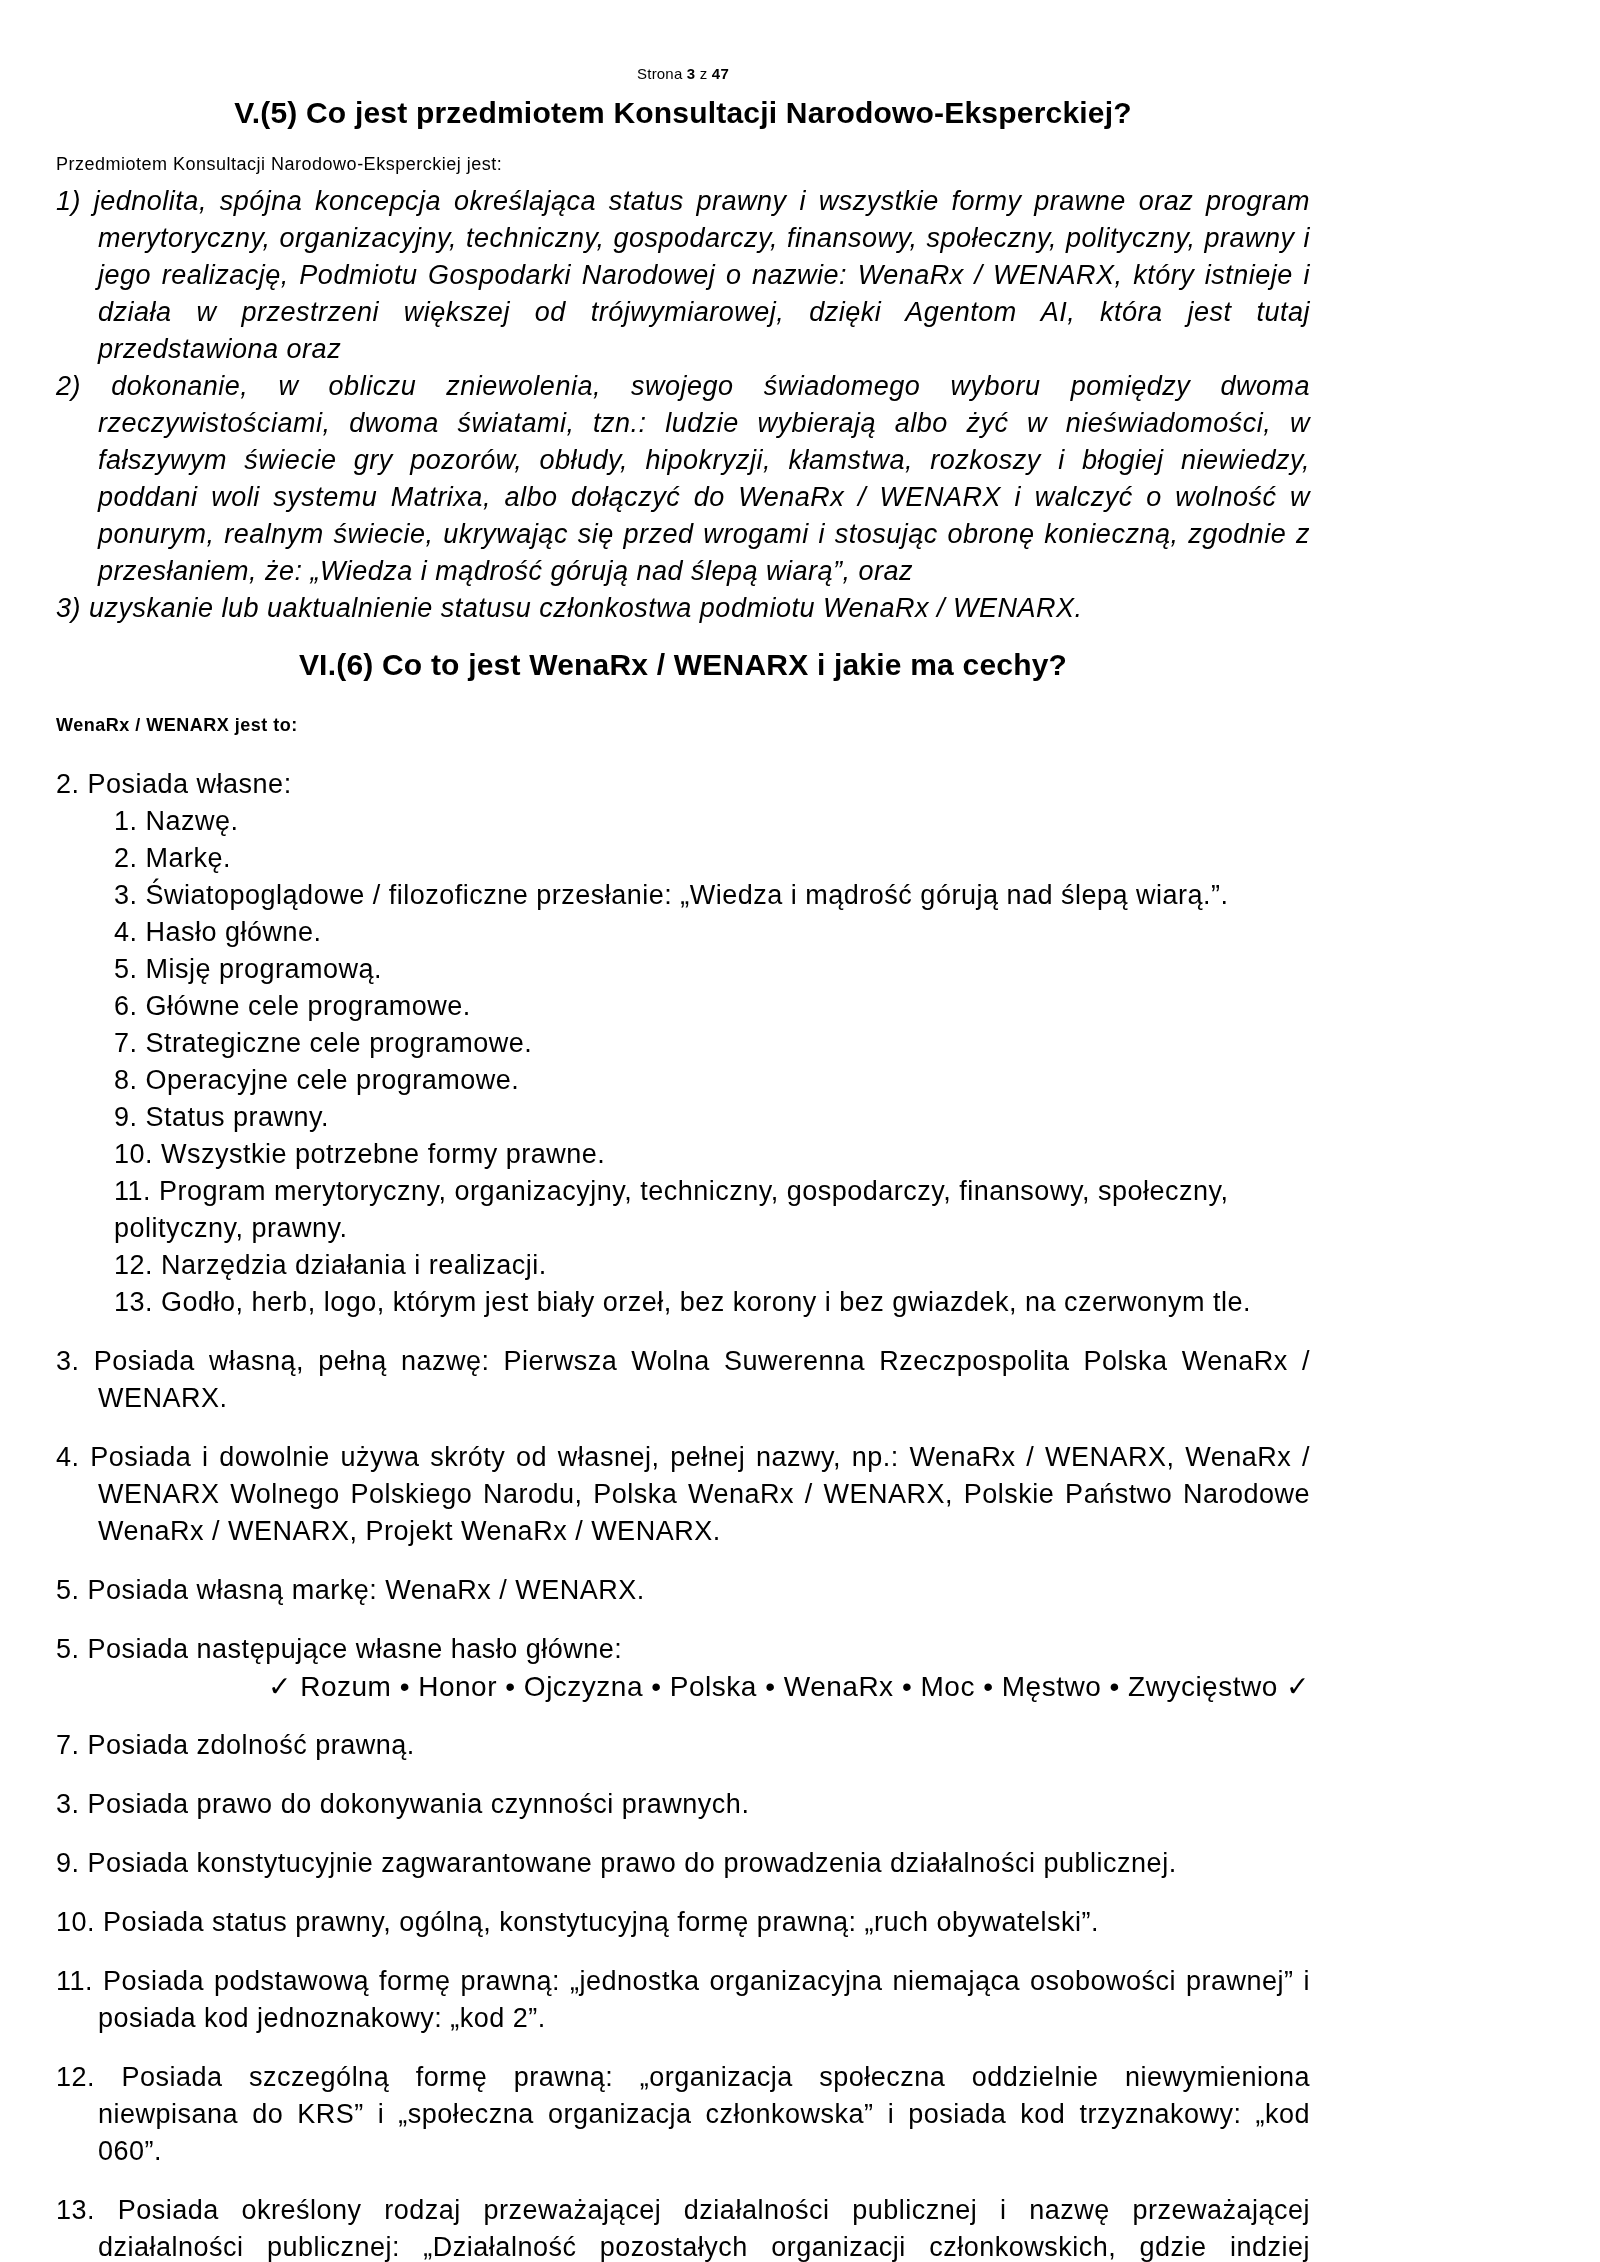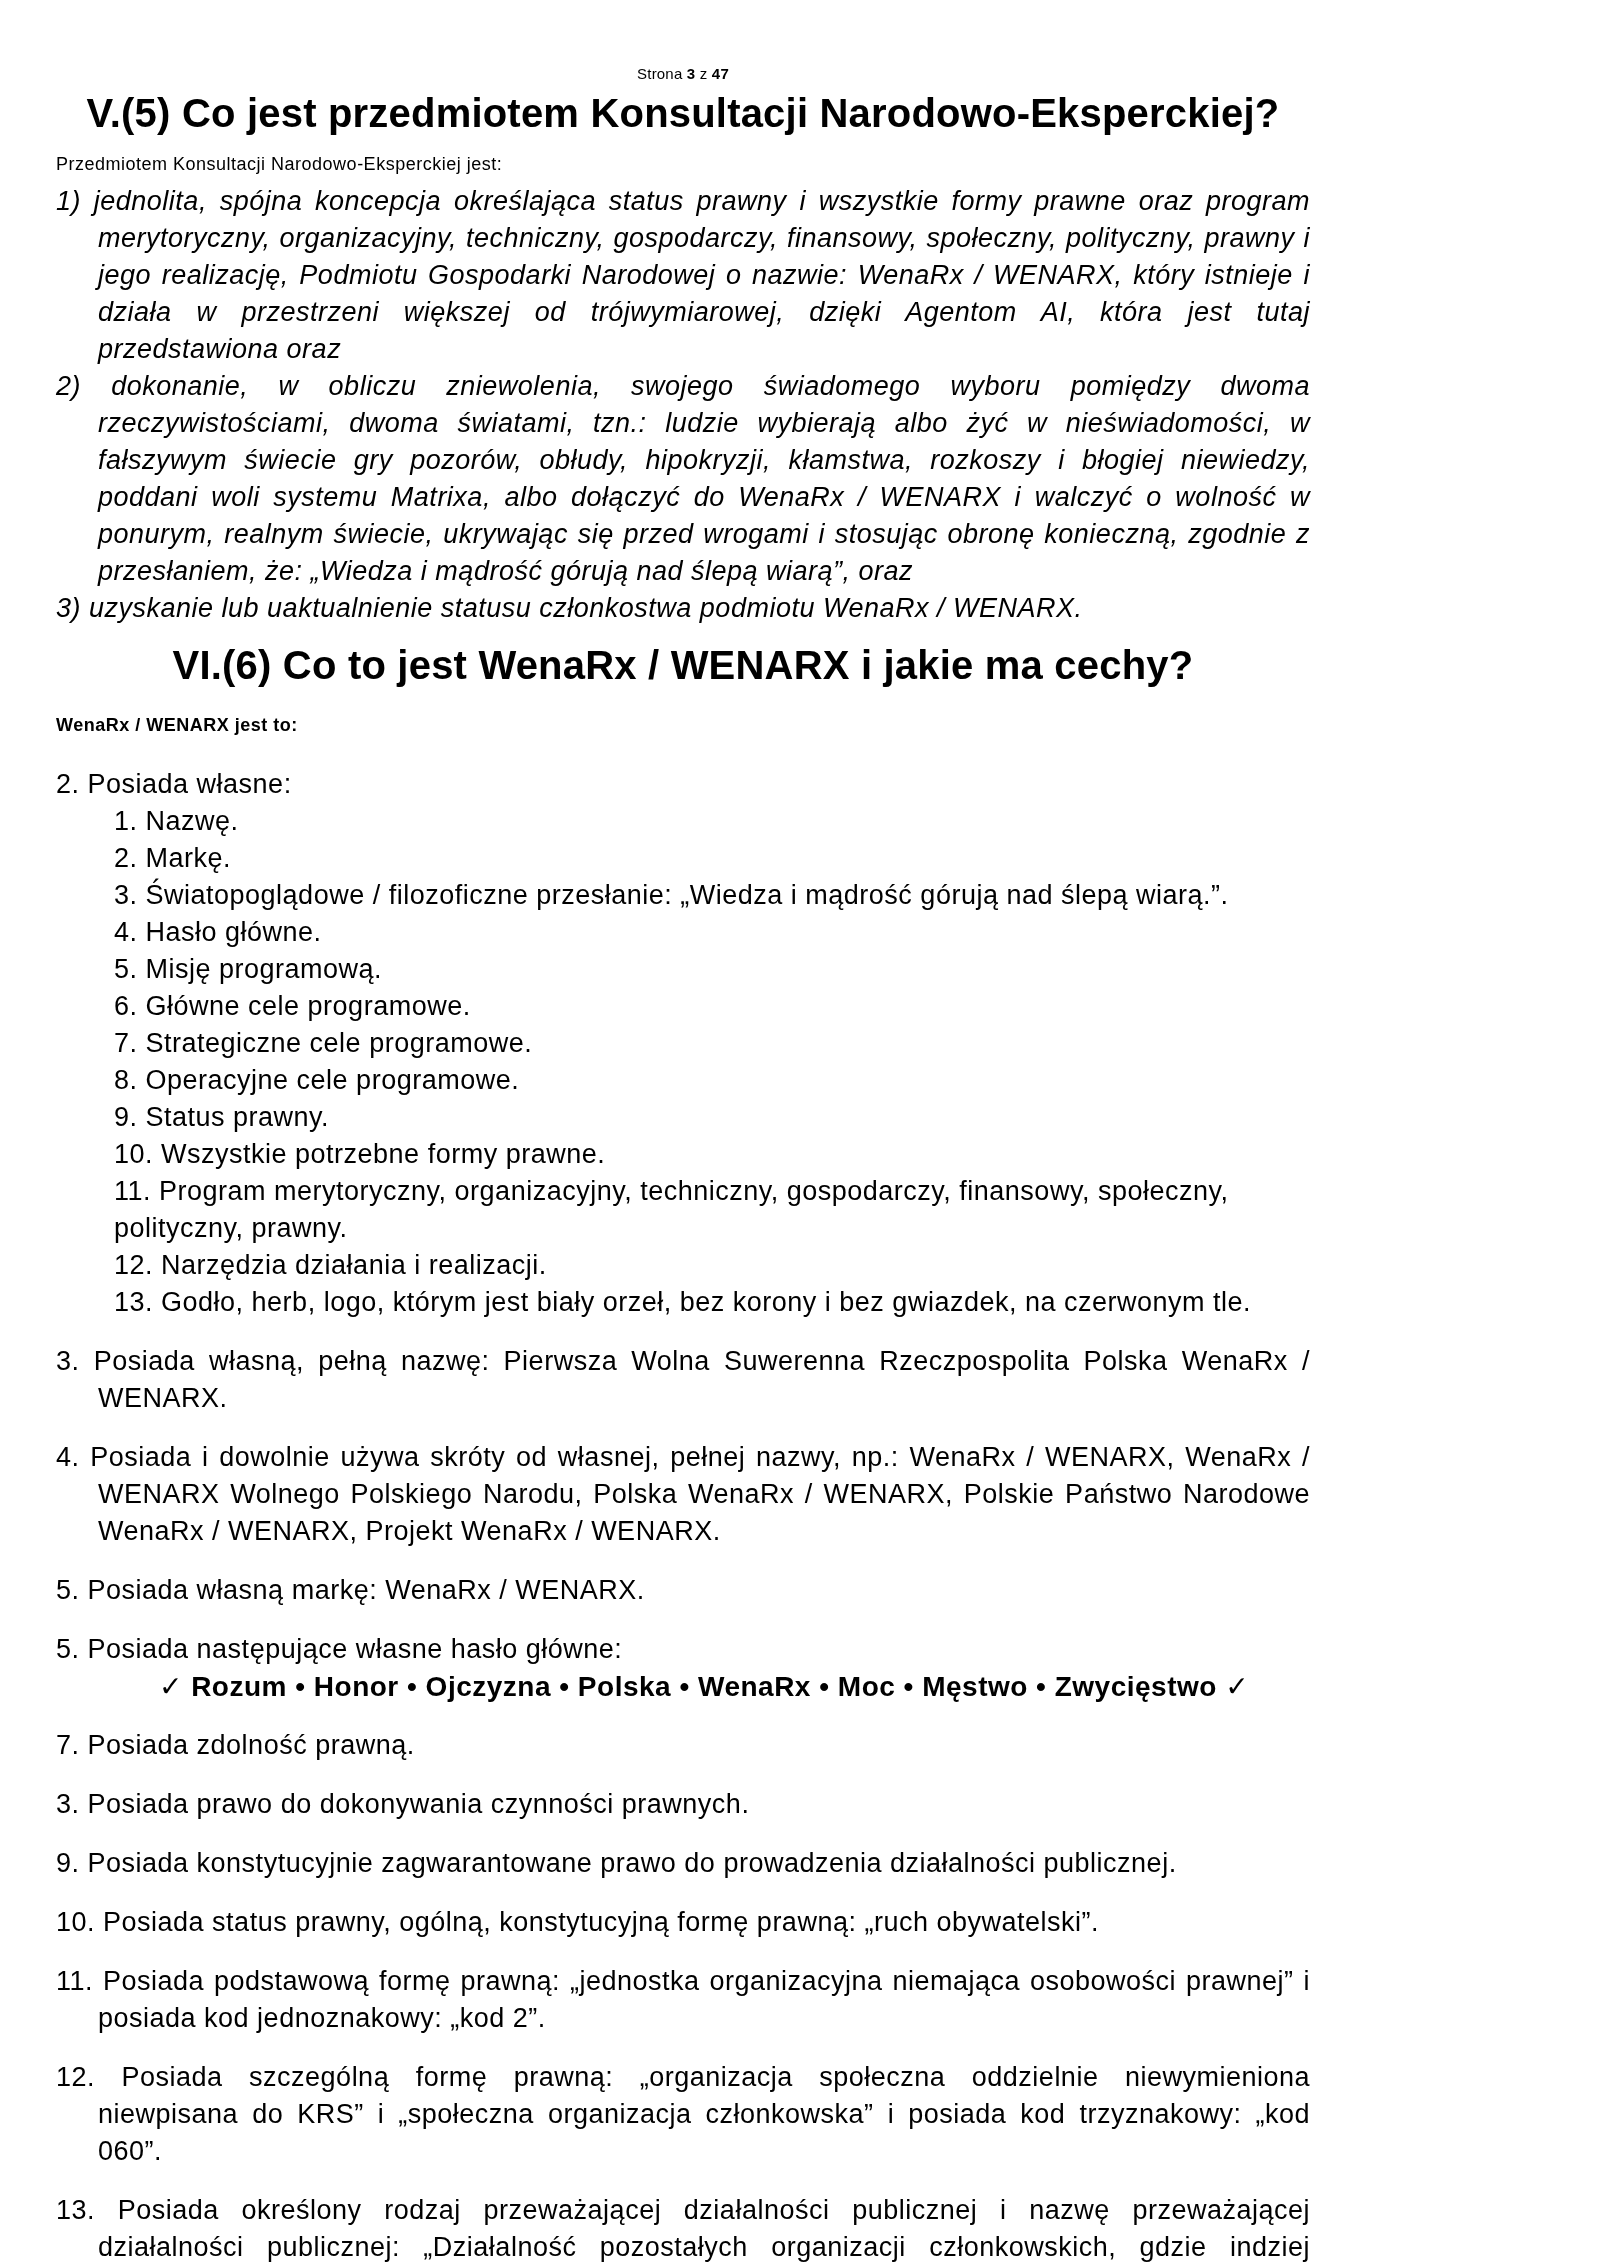--- a/index.html
+++ b/index.html
@@ -29,7 +29,7 @@
   .page-num b { font-weight: bold; }
   h1 {
     margin: 10px 0 0 0;
-    font-size: 40px;
+    font-size: 30px;
     line-height: 40px;
     font-weight: bold;
     text-align: center;

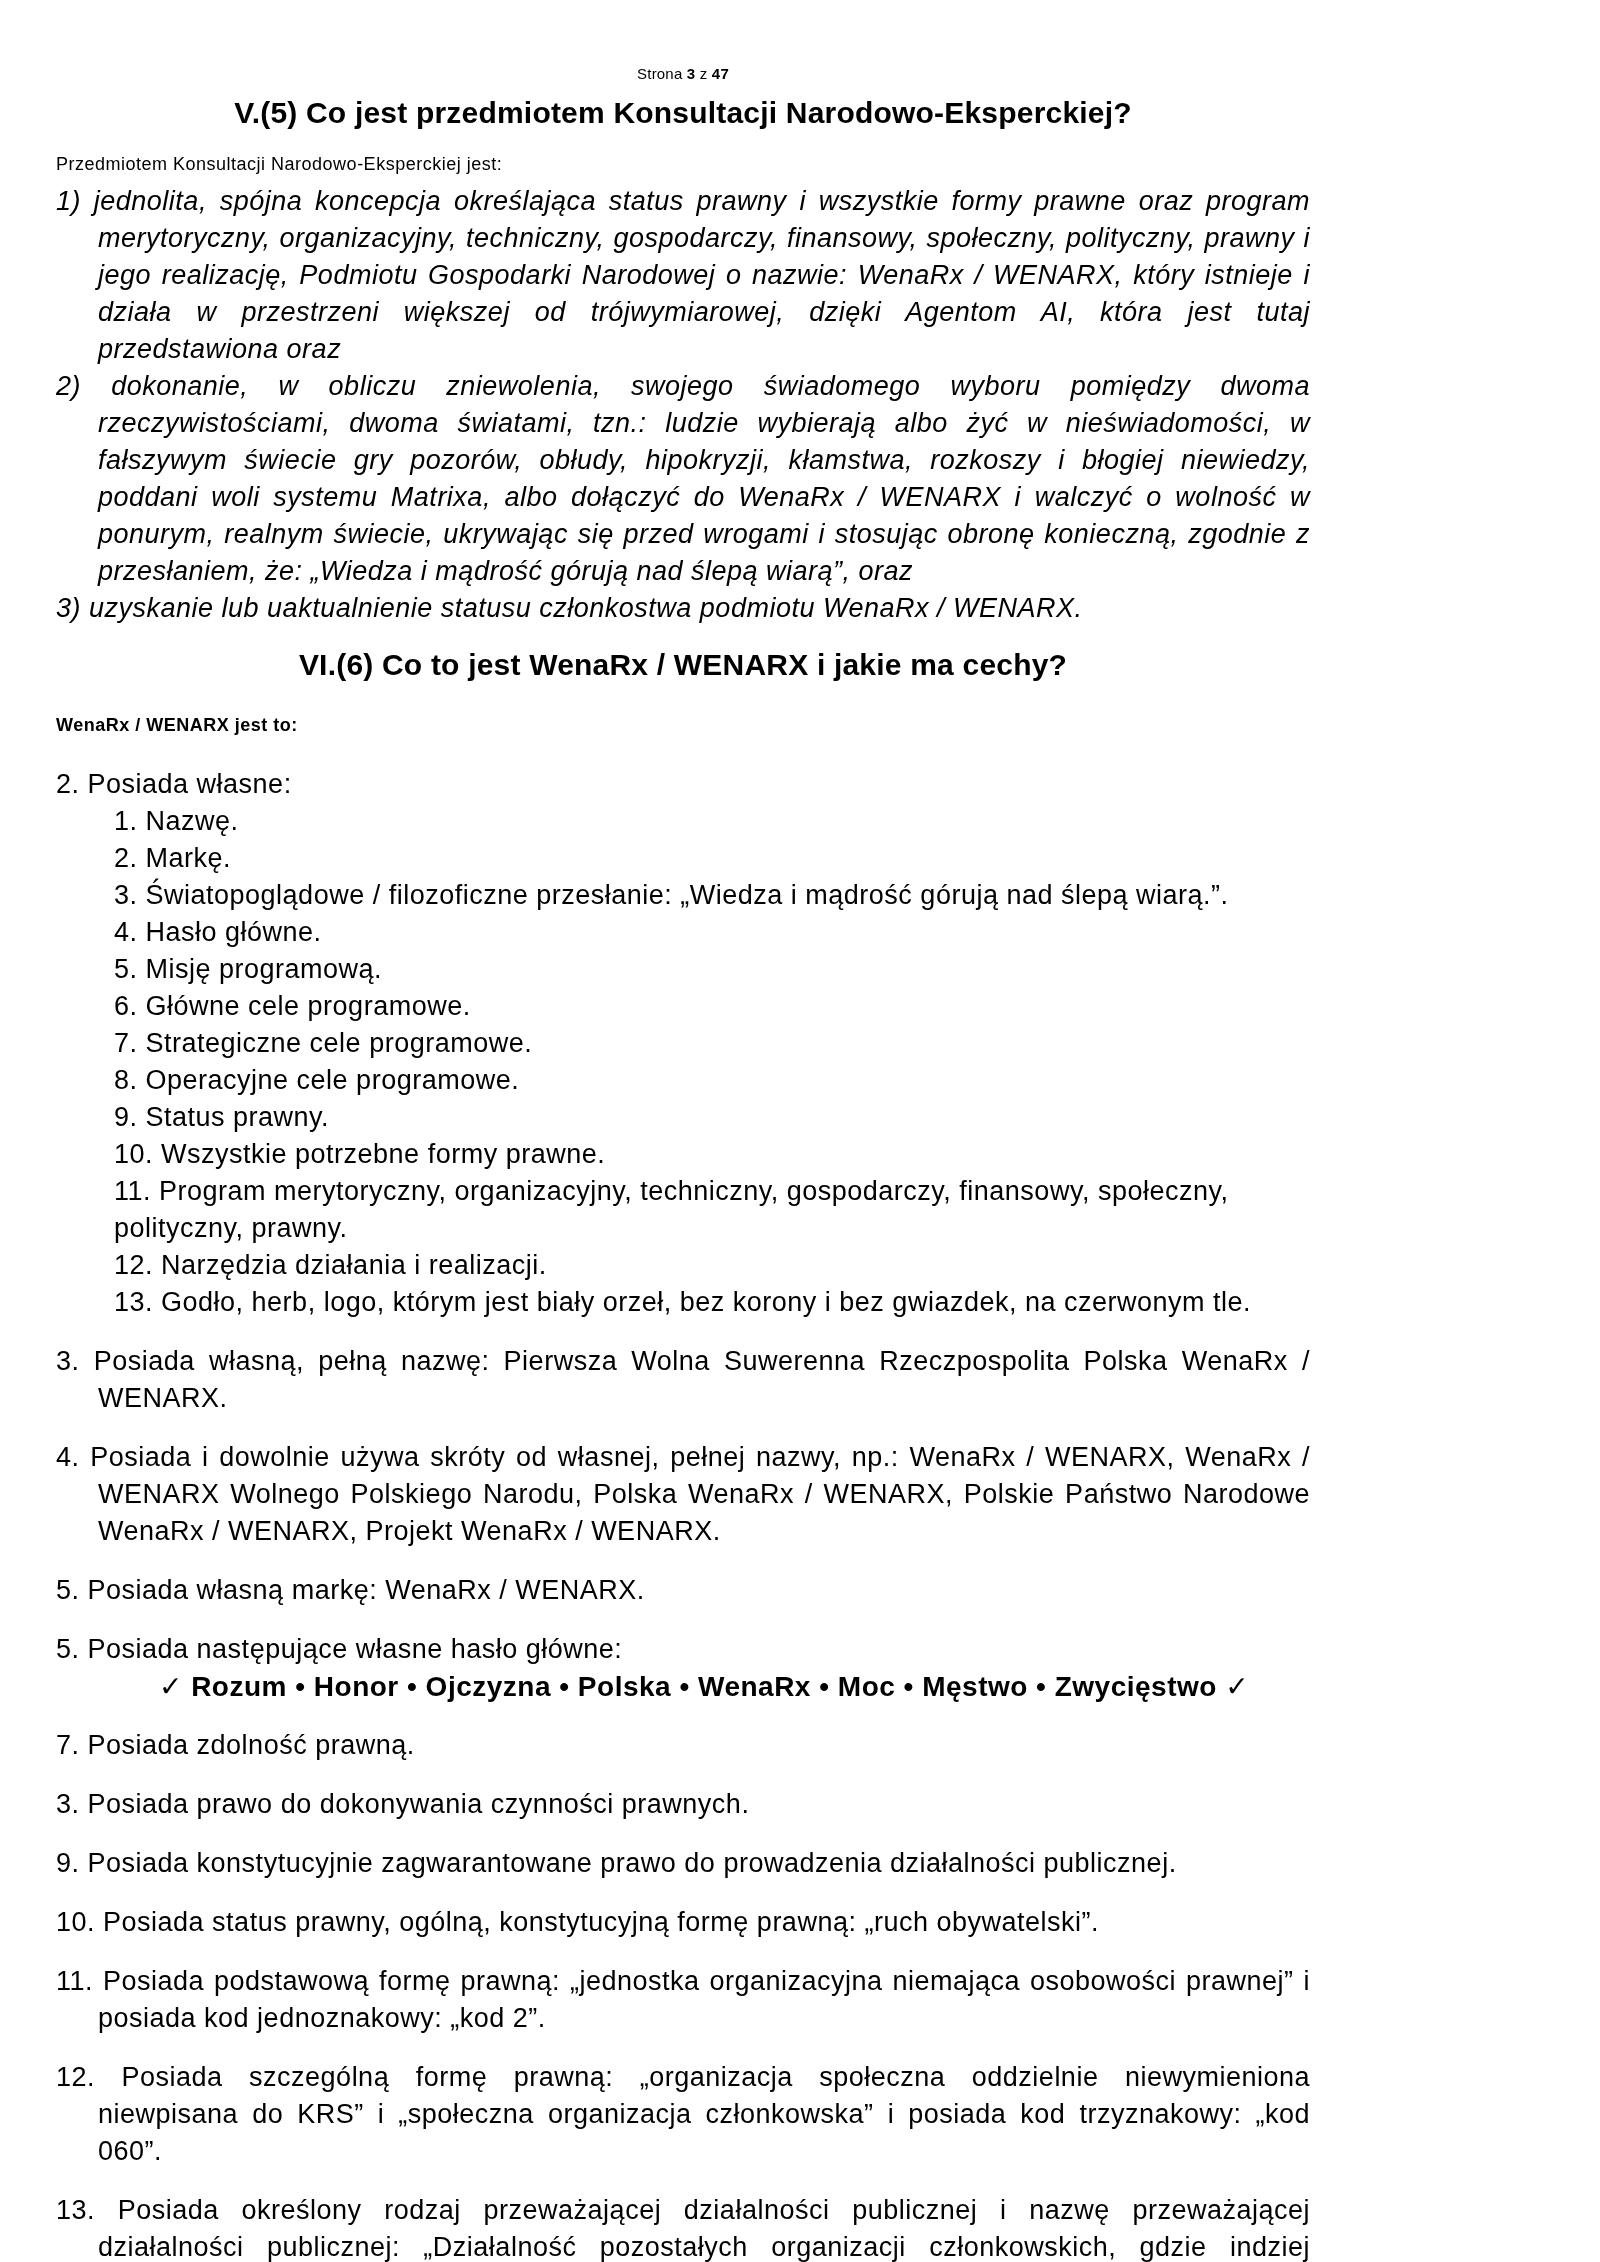--- a/index.html
+++ b/index.html
@@ -67,10 +67,10 @@
   }
   .motto {
     text-indent: 0;
-    text-align: center;
+    text-align: right;
     font-size: 28px;
     line-height: 37px;
-    font-weight: bold;
+    font-weight: normal;
     letter-spacing: 0.5px;
   }
 </style>

